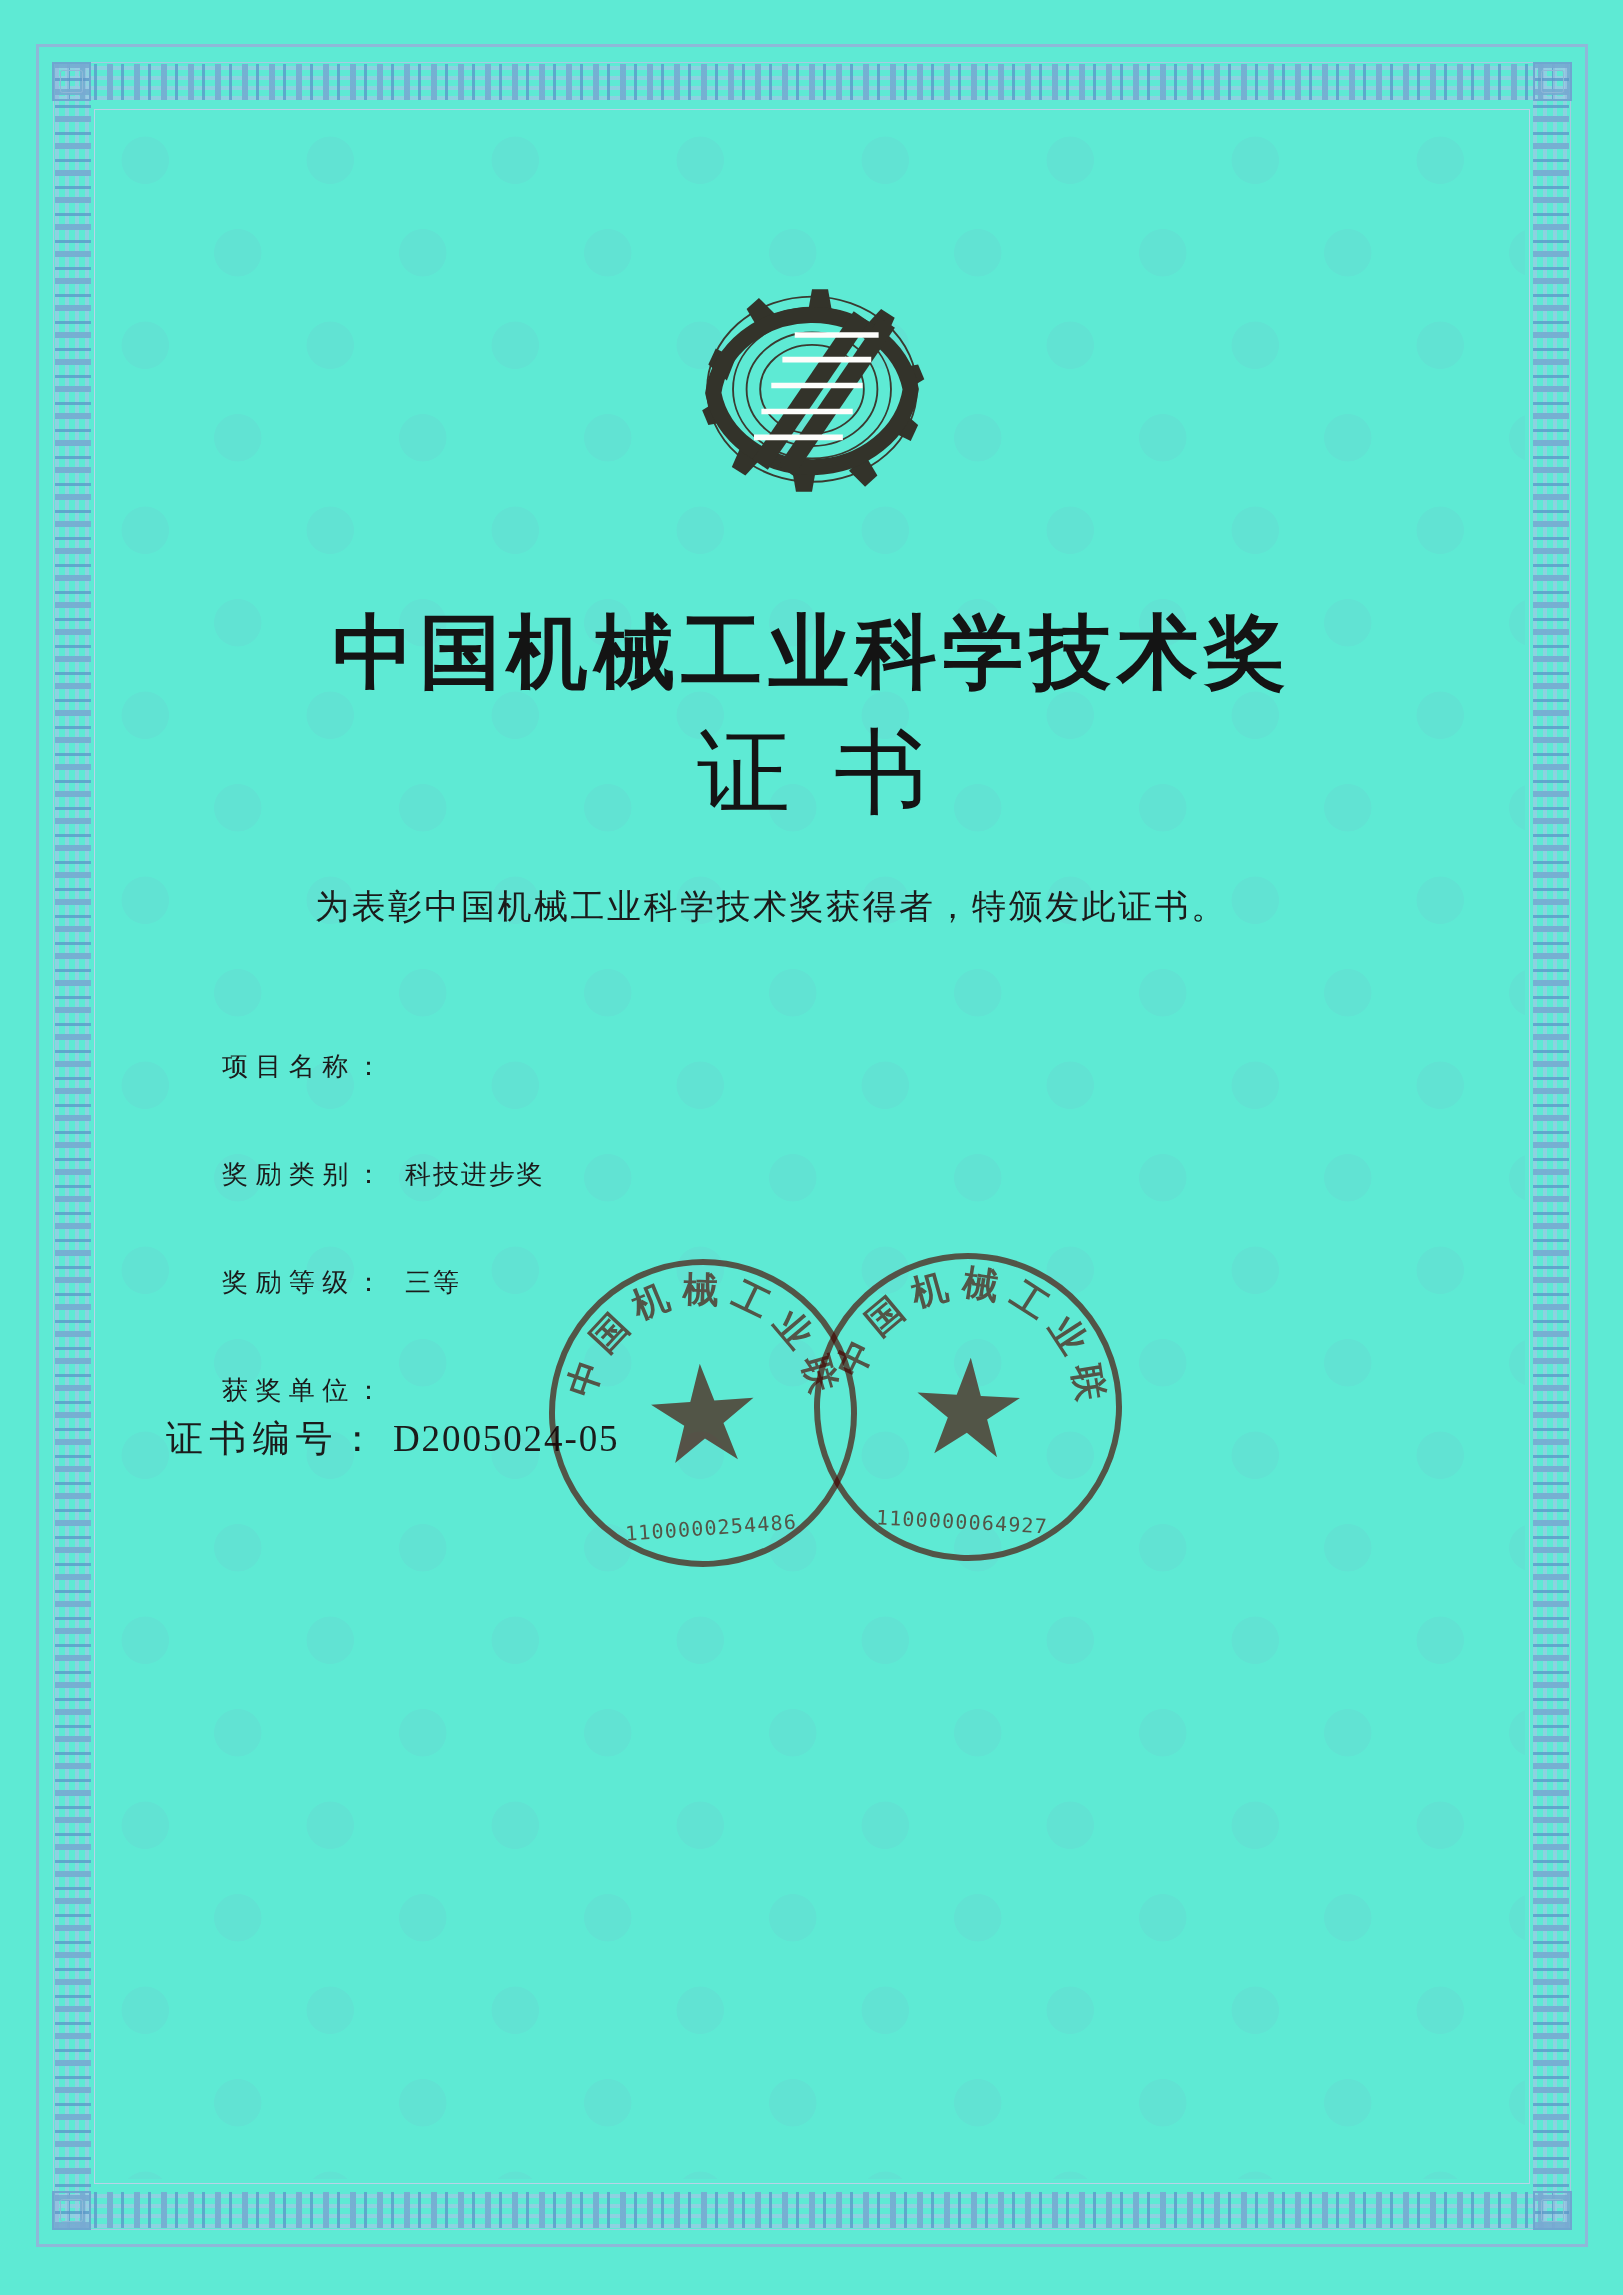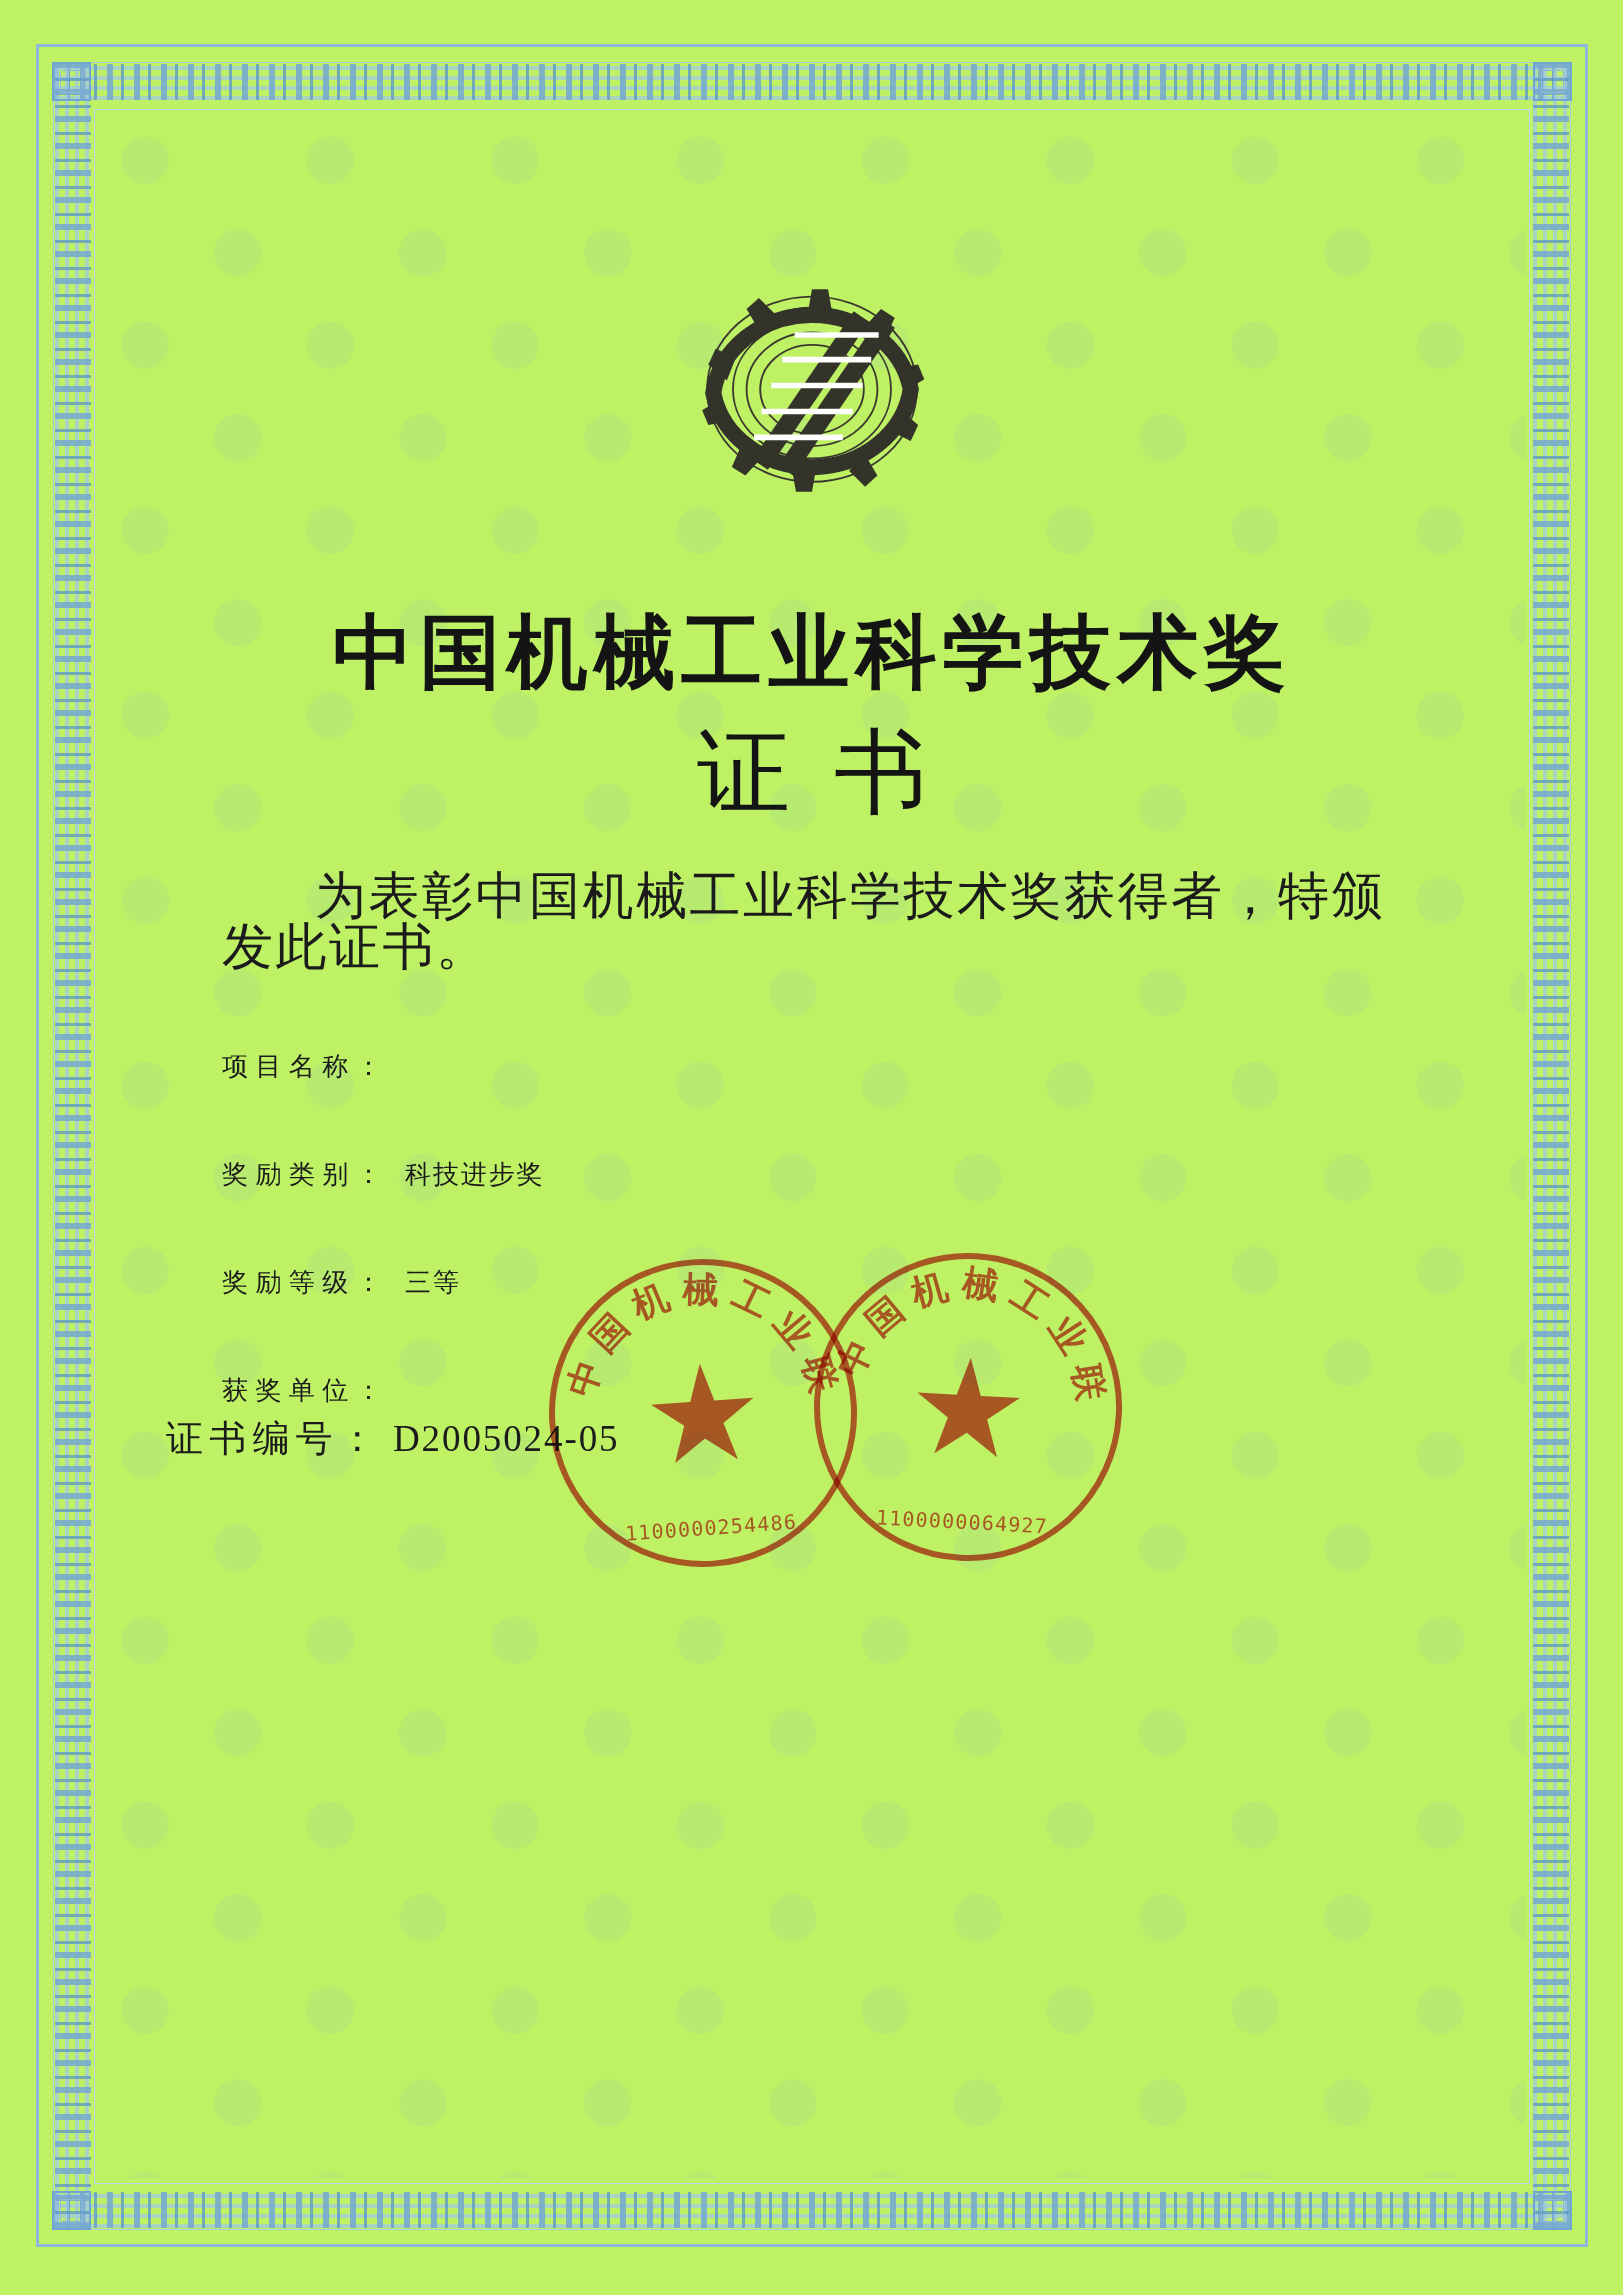--- a/index.html
+++ b/index.html
@@ -19,7 +19,7 @@
   .certificate {
     position: absolute;
     inset: 0;
-    background: #bef264;
+    background: #5eead4;
   }
 
   

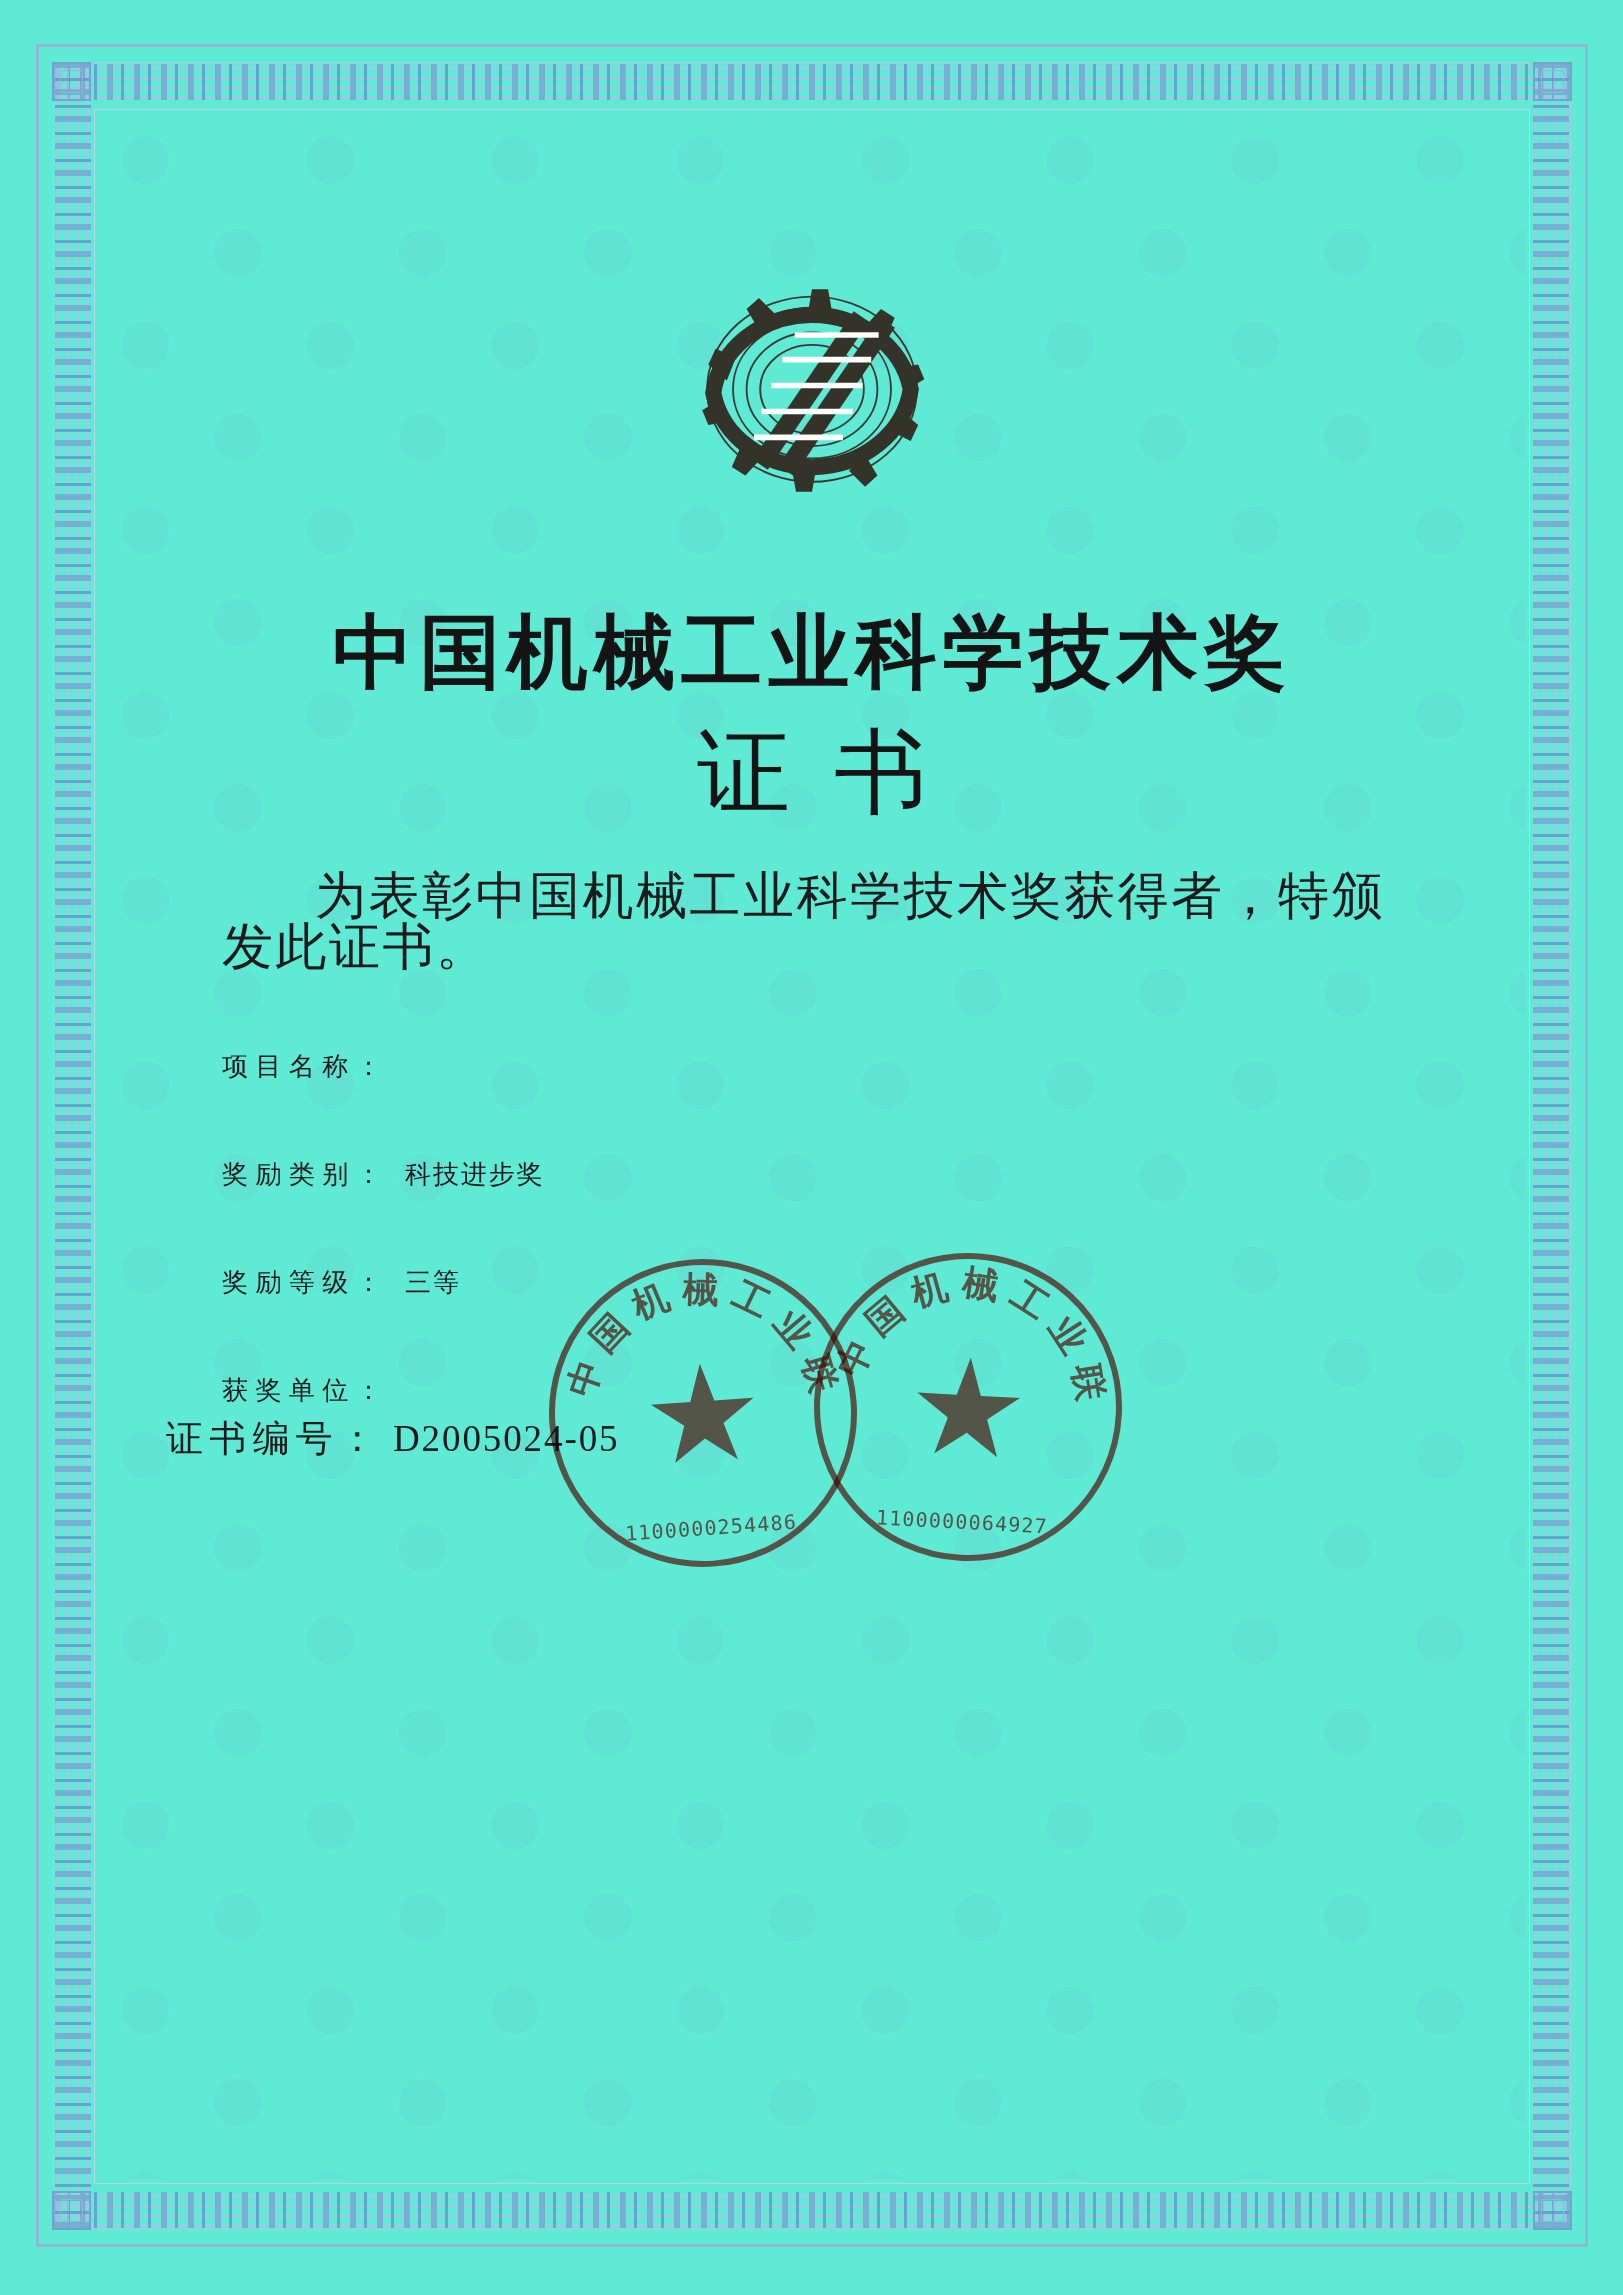--- a/index.html
+++ b/index.html
@@ -175,8 +175,8 @@
     left: 105px;
     right: 93px;
     top: 740px;
-    font-size: 51px;
-    line-height: 51px;
+    font-size: 34px;
+    line-height: 73px;
     color: #1b1b1b;
     text-indent: 93px;
     letter-spacing: 2.5px;

